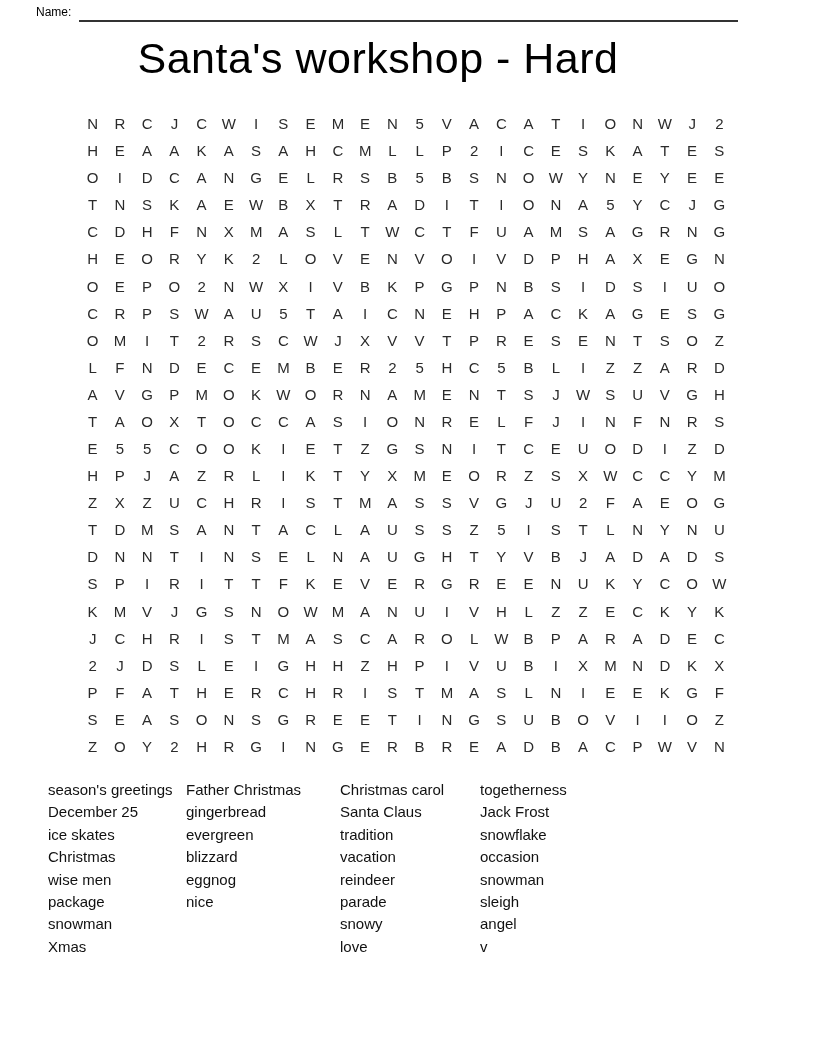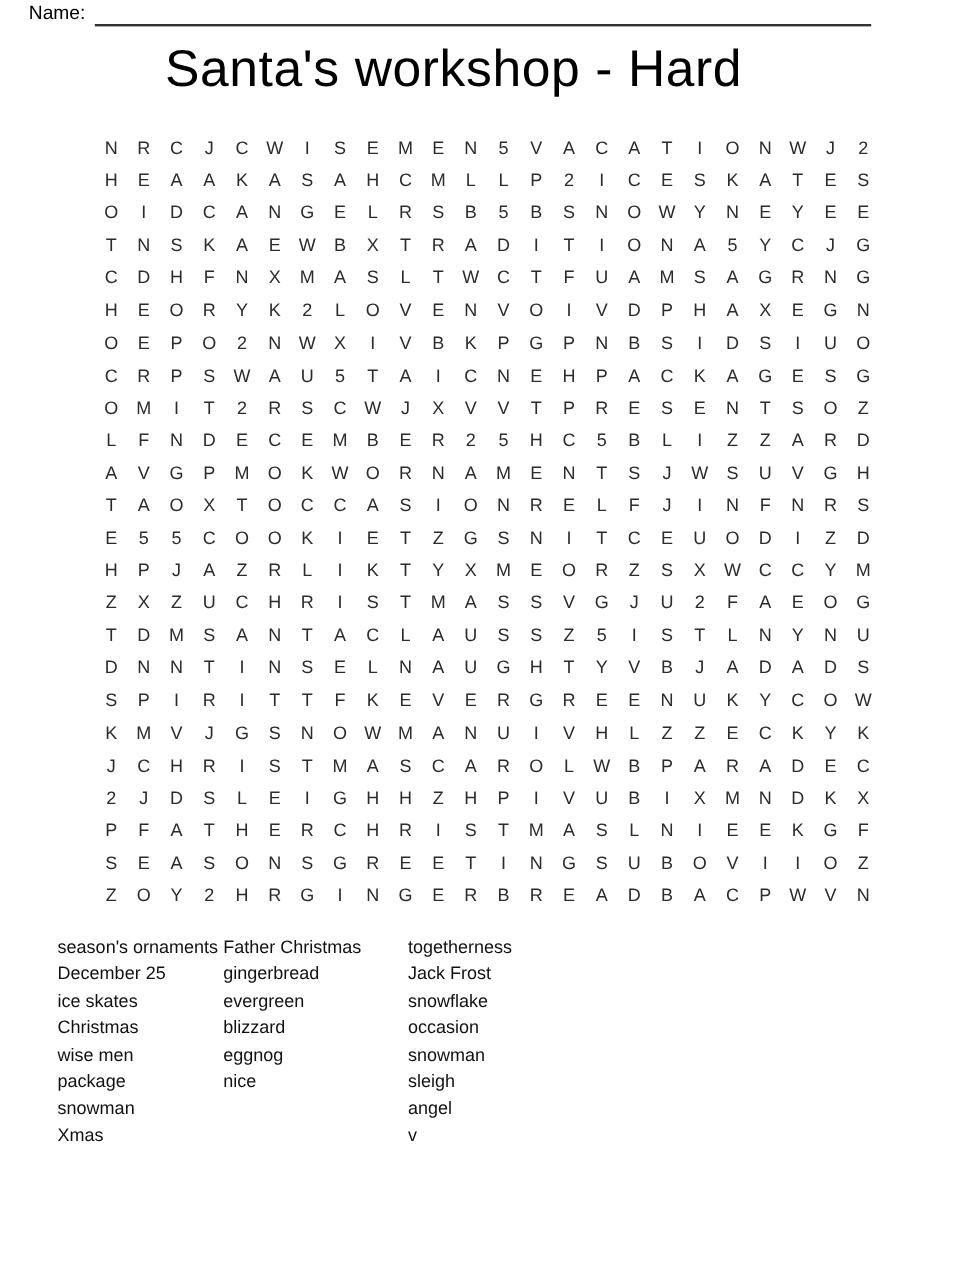--- a/index.html
+++ b/index.html
@@ -15,12 +15,12 @@
   
   .name-row {
     position: absolute;
-    left: 24px;
+    left: 36px;
     top: 2px;
     width: 702px;
     display: flex;
     align-items: flex-end;
-    font-size: 16px;
+    font-size: 12px;
   }
   .name-label {
     line-height: 20px;

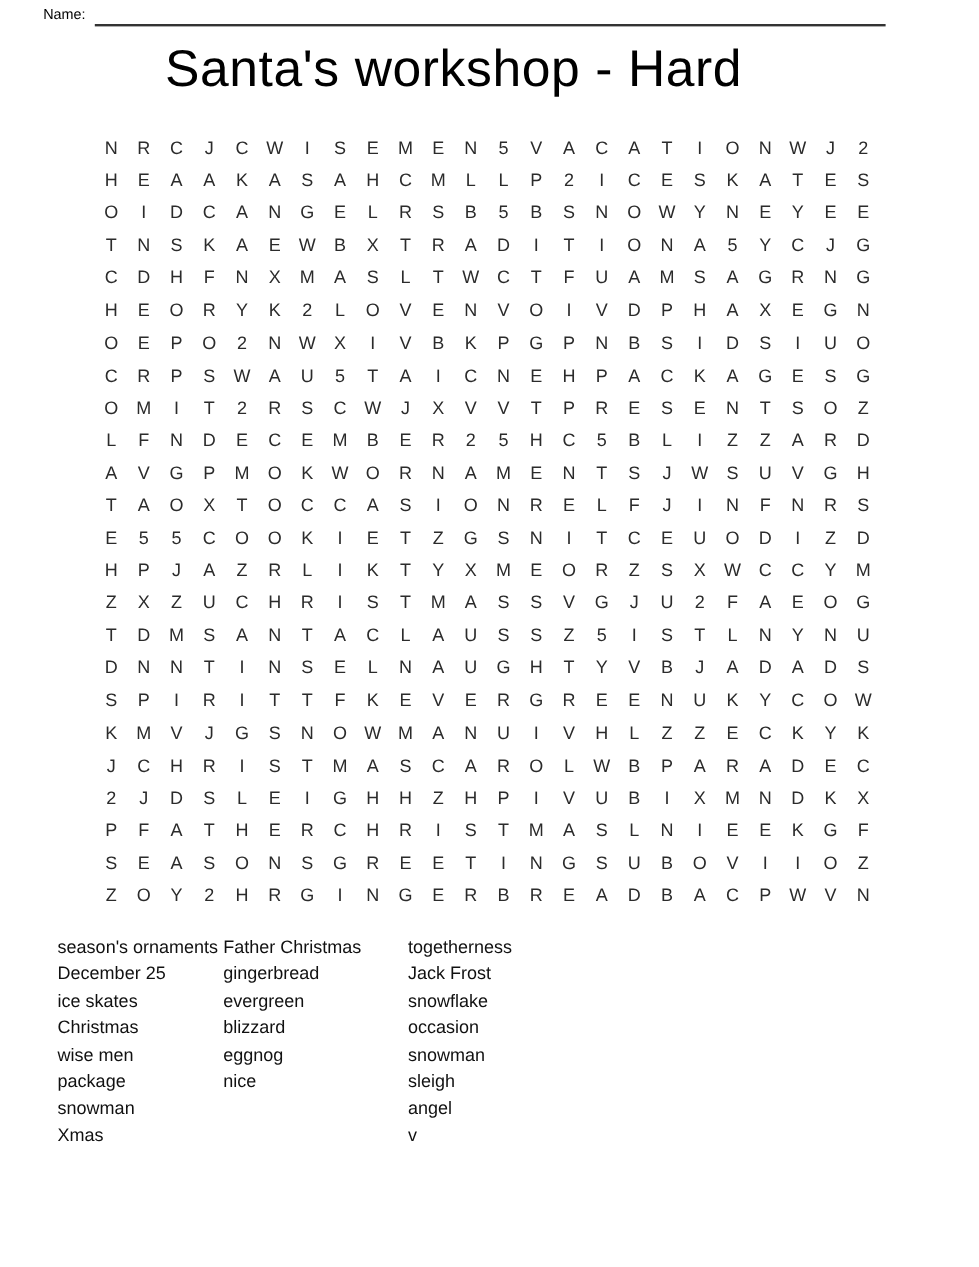--- a/index.html
+++ b/index.html
@@ -670,7 +670,7 @@
 
 <div class="word-list">
     <div class="word-col">
-      <div class="word-item">season's ornaments</div>
+      <div class="word-item">season's greetings</div>
       <div class="word-item">December 25</div>
       <div class="word-item">ice skates</div>
       <div class="word-item">Christmas</div>

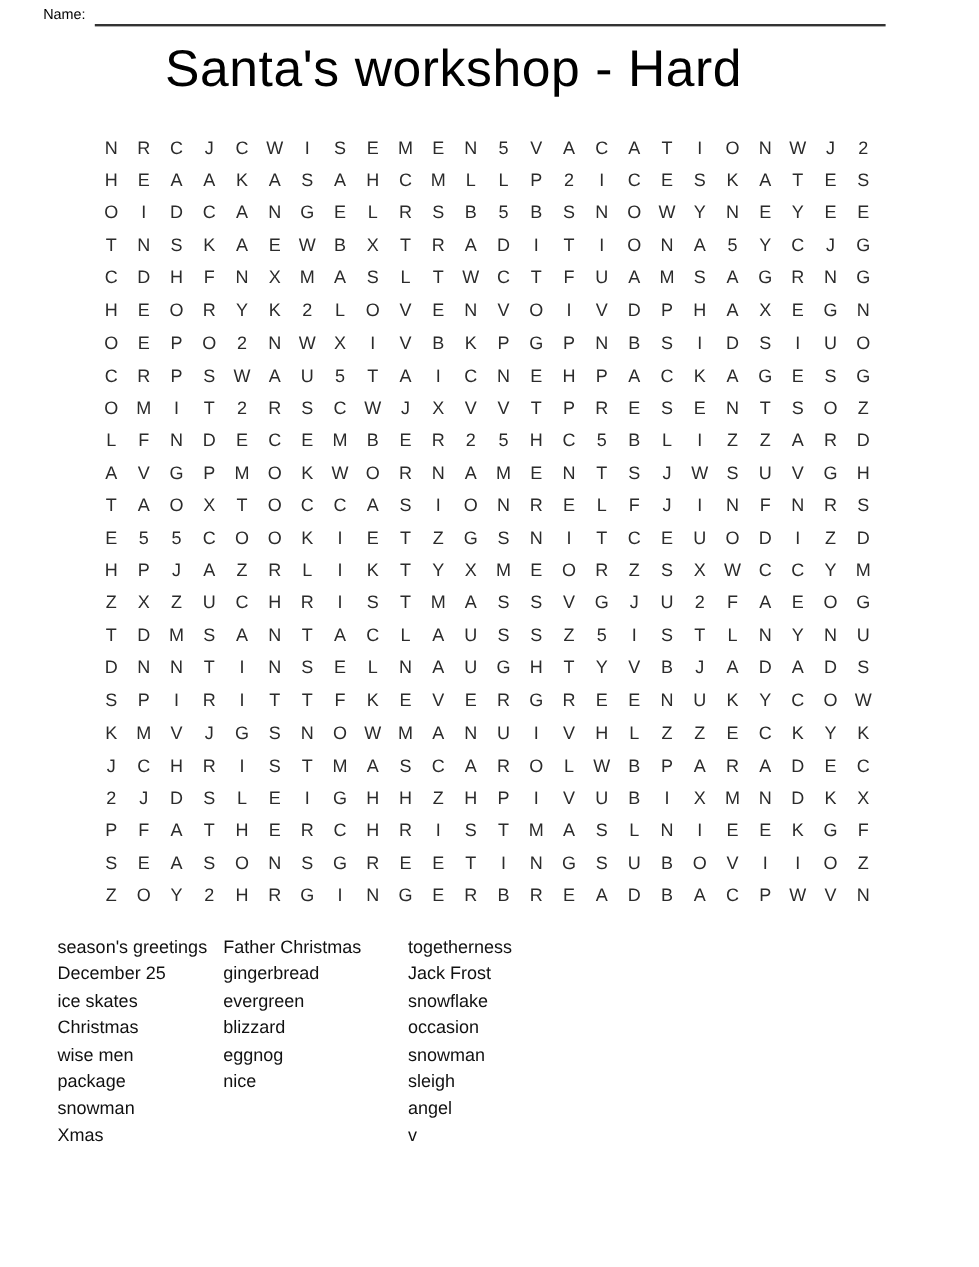--- a/index.html
+++ b/index.html
@@ -688,6 +688,16 @@
       <div class="word-item">nice</div>
     </div>
     <div class="word-col">
+      <div class="word-item">Christmas carol</div>
+      <div class="word-item">Santa Claus</div>
+      <div class="word-item">tradition</div>
+      <div class="word-item">vacation</div>
+      <div class="word-item">reindeer</div>
+      <div class="word-item">parade</div>
+      <div class="word-item">snowy</div>
+      <div class="word-item">love</div>
+    </div>
+    <div class="word-col">
       <div class="word-item">togetherness</div>
       <div class="word-item">Jack Frost</div>
       <div class="word-item">snowflake</div>

